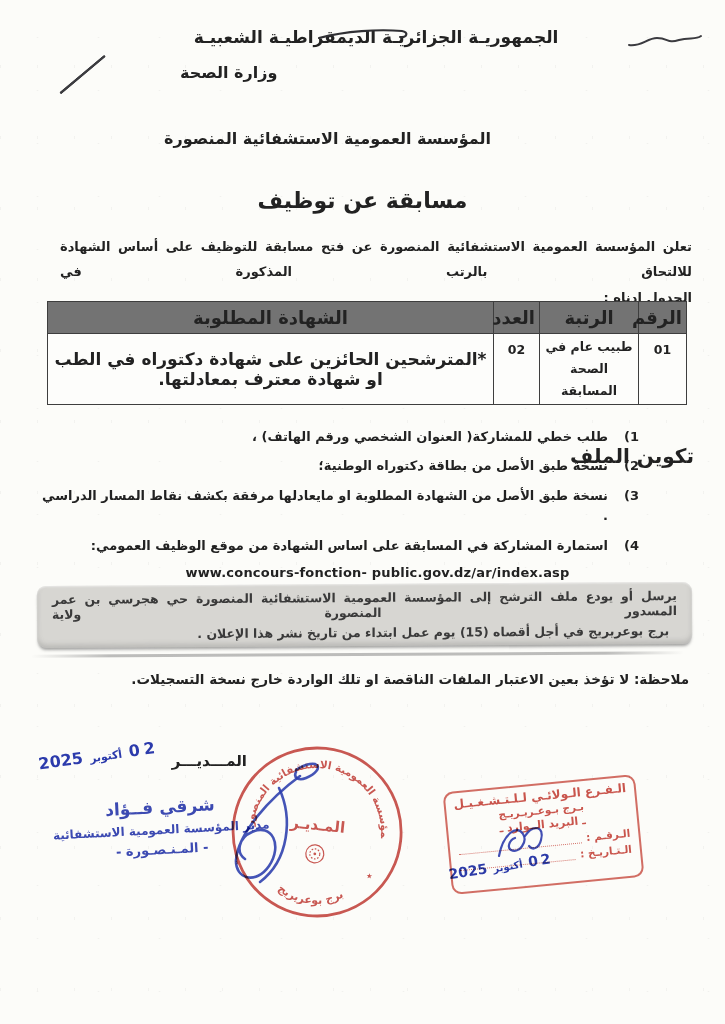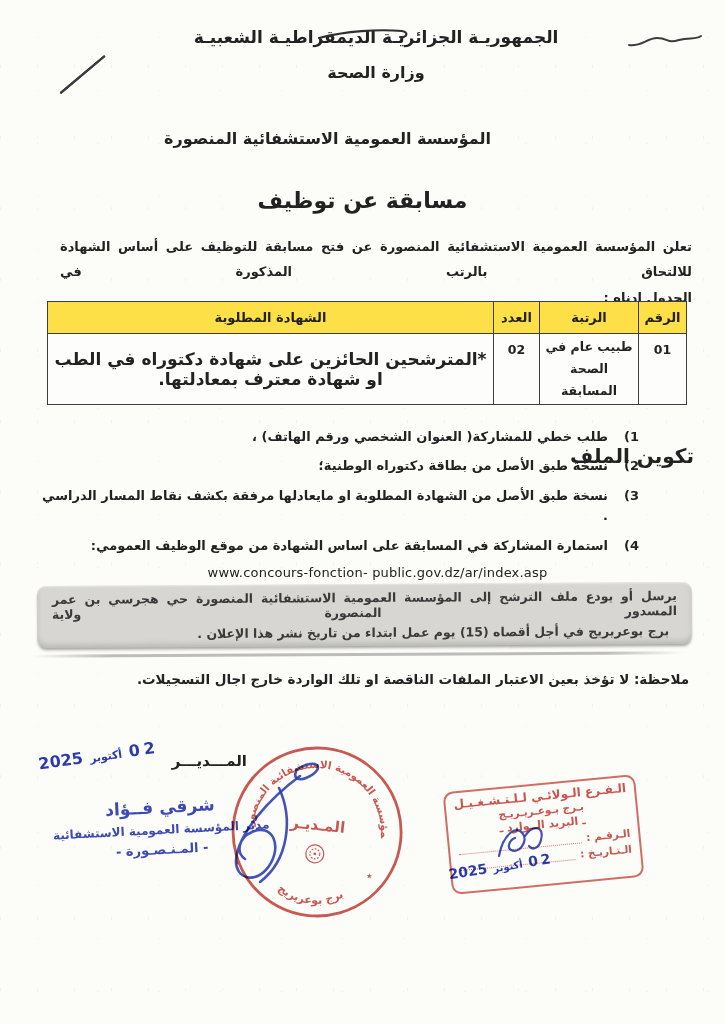--- a/index.html
+++ b/index.html
@@ -28,7 +28,7 @@
 
   
   .hdr1{left:180px; top:27px; width:392px; text-align:center; font-size:17px; z-index:1;}
-  .hdr2{left:180px; top:63px; width:392px; text-align:center; font-size:16px;}
+  .hdr2{left:180px; top:63px; width:392px; text-align:left; font-size:16px;}
   .hdr3{right:212px; top:97px; font-size:16px;}
   .hdr4{right:234px; top:129px; font-size:16px;}
 

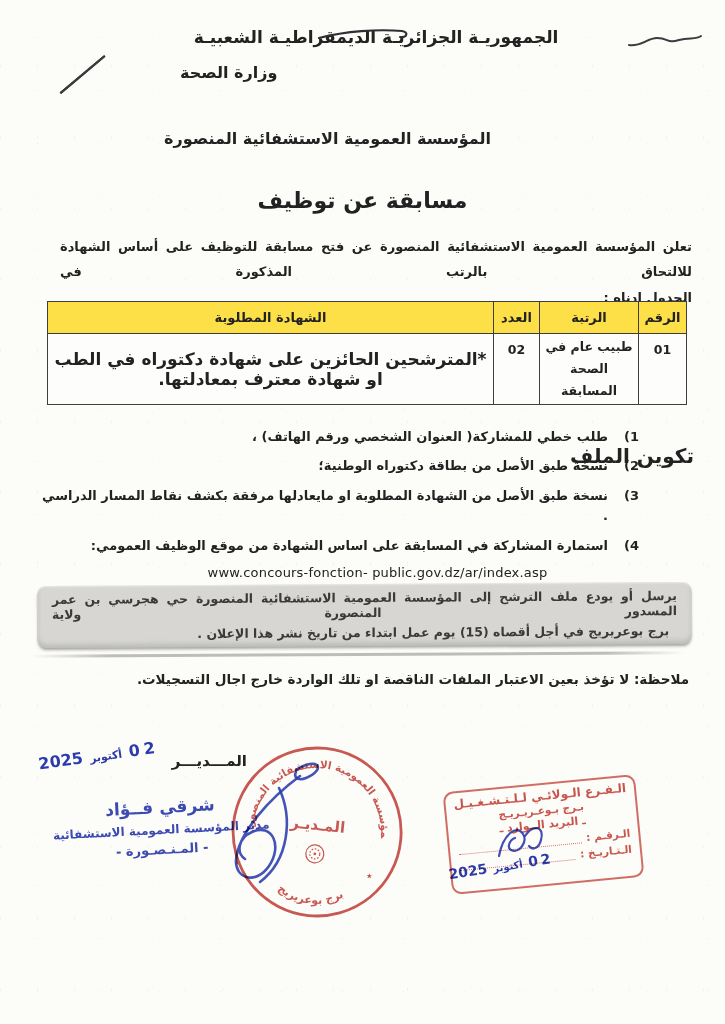--- a/index.html
+++ b/index.html
@@ -42,7 +42,7 @@
   .jobs-table{left:47px; right:38px; top:301px; width:640px;
     border-collapse:collapse; table-layout:fixed; font-weight:bold;}
   .jobs-table th,.jobs-table td{border:1.4px solid #3e3e3e; text-align:center; padding:2px 4px;}
-  .jobs-table th{height:27px; font-size:13px; background:#fde047;}
+  .jobs-table th{height:27px; font-size:18px; background:#737373;}
   .jobs-table td{height:60px; font-size:12.5px; vertical-align:middle; background:#fdfdfb;}
   .jobs-table td.cell-top{vertical-align:top; padding-top:8px;}
   .jobs-table td.cert{font-size:17px;}

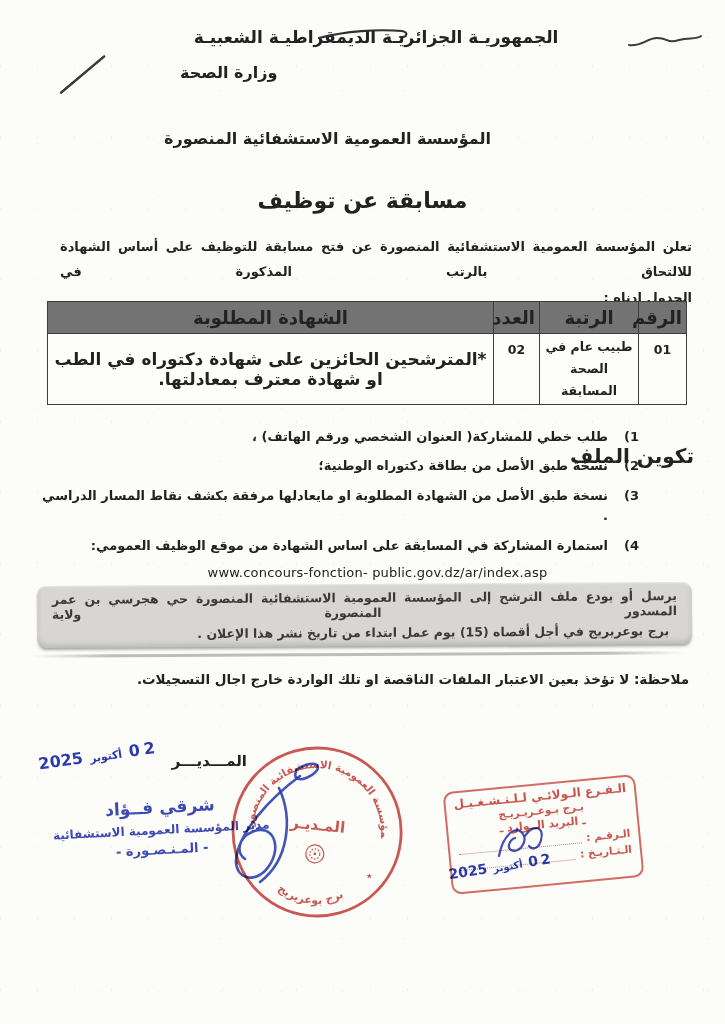--- a/index.html
+++ b/index.html
@@ -54,7 +54,7 @@
   .list-item{display:flex; gap:13px; margin-bottom:8.5px; line-height:1.6; align-items:baseline;}
   .list-item .marker{flex:0 0 auto; min-width:18px;}
   .url-line{direction:ltr; text-align:center; transform:translateX(38px);
-    font-size:13px; margin:2px 0 8px 0; font-weight:normal; letter-spacing:.2px;}
+    font-size:13px; margin:2px 0 8px 0; font-weight:bold; letter-spacing:.2px;}
 
   
   .sub-box{left:37px; right:33px; top:584px; height:62px; background:#d7d6d2;

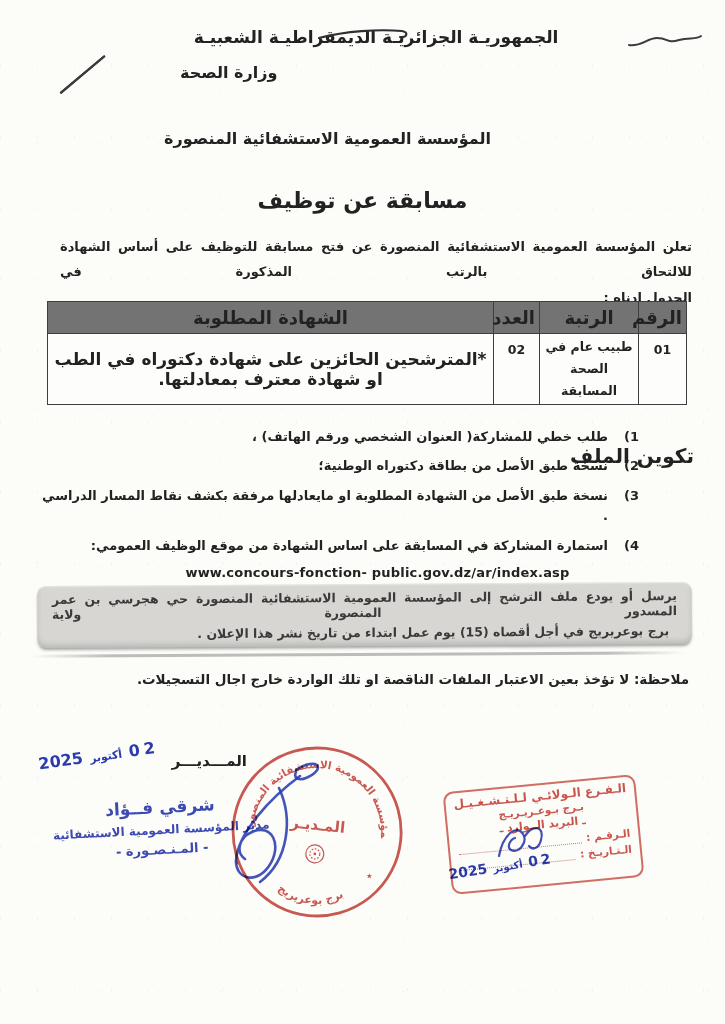--- a/index.html
+++ b/index.html
@@ -196,7 +196,7 @@
   </div>
   <div class="abs sub-shadow"></div>
 
-  <div class="abs note-line b">ملاحظة: لا تؤخذ بعين الاعتبار الملفات الناقصة او تلك الواردة خارج اجال التسجيلات.</div>
+  <div class="abs note-line b">ملاحظة: لا تؤخذ بعين الاعتبار الملفات الناقصة او تلك الواردة خارج نسخة التسجيلات.</div>
 
   <div class="abs director-label b">المـــديـــر</div>
 

